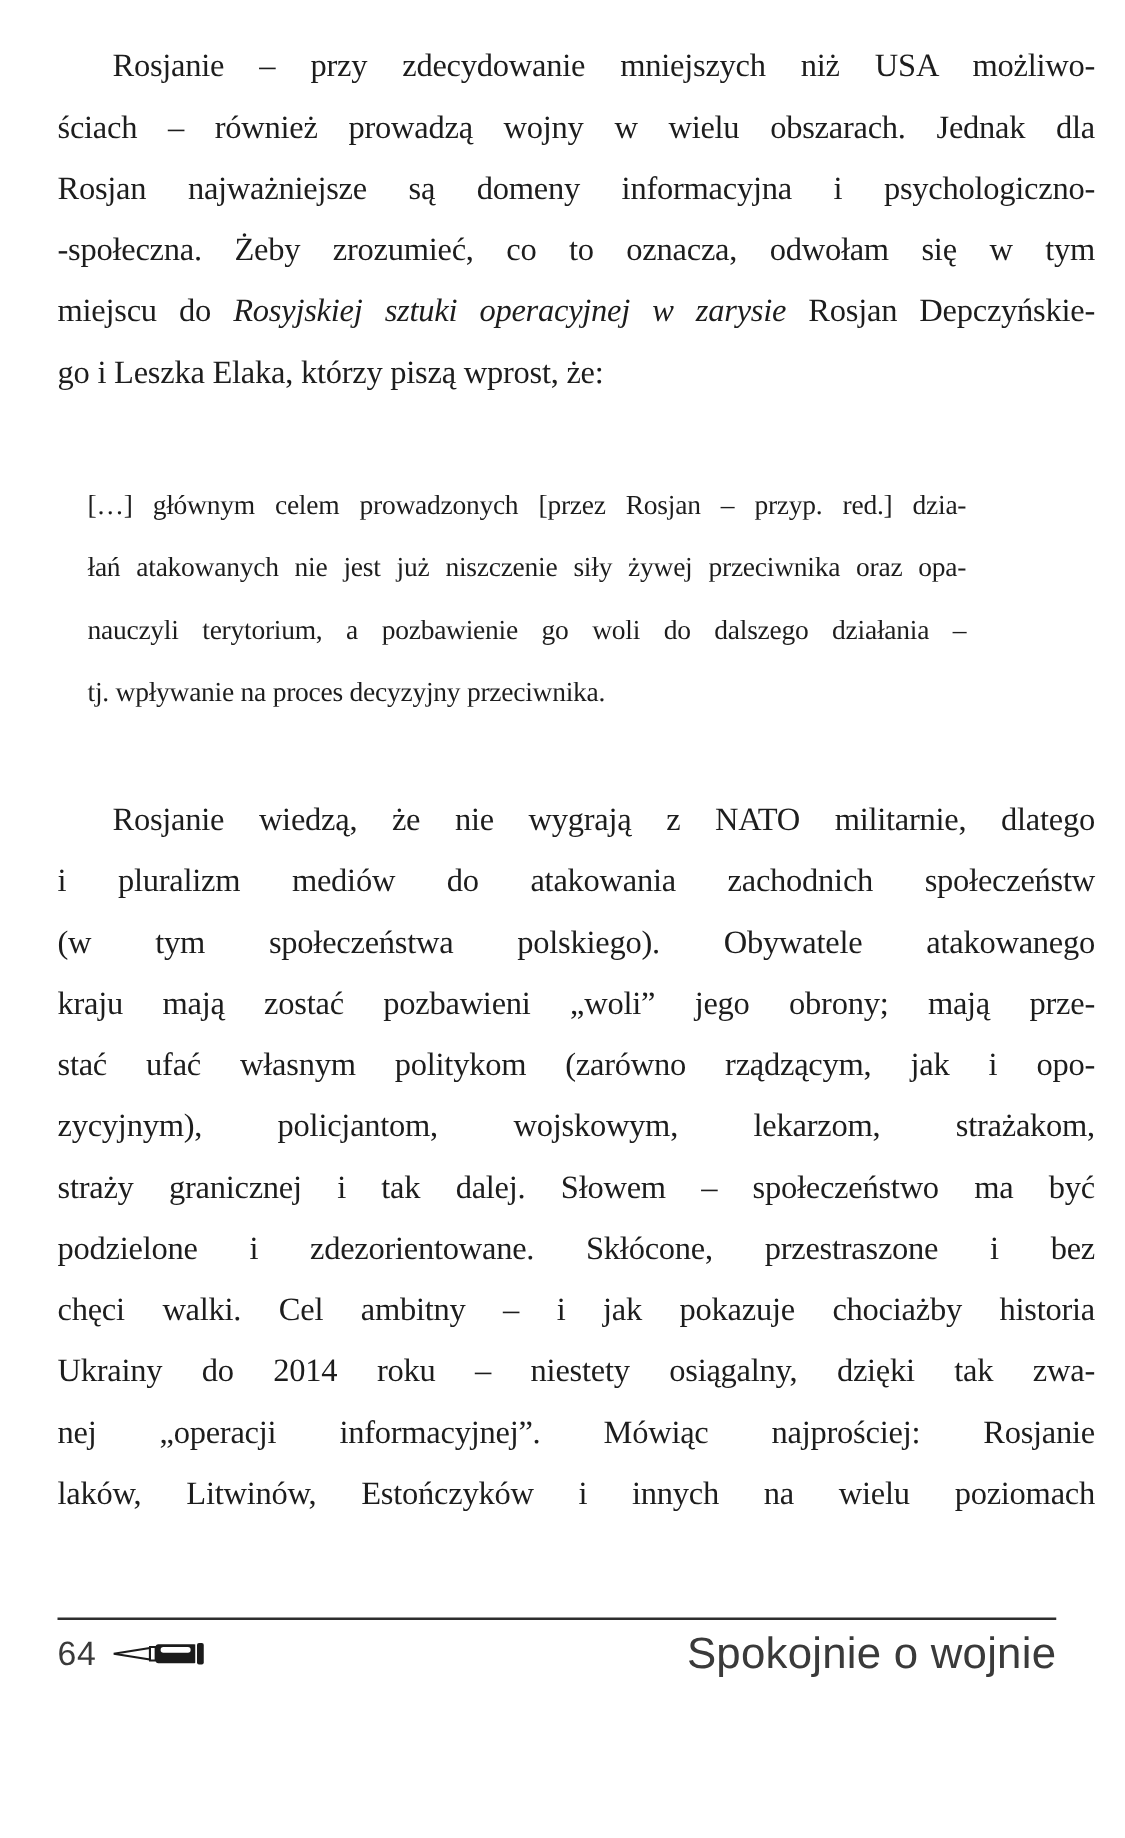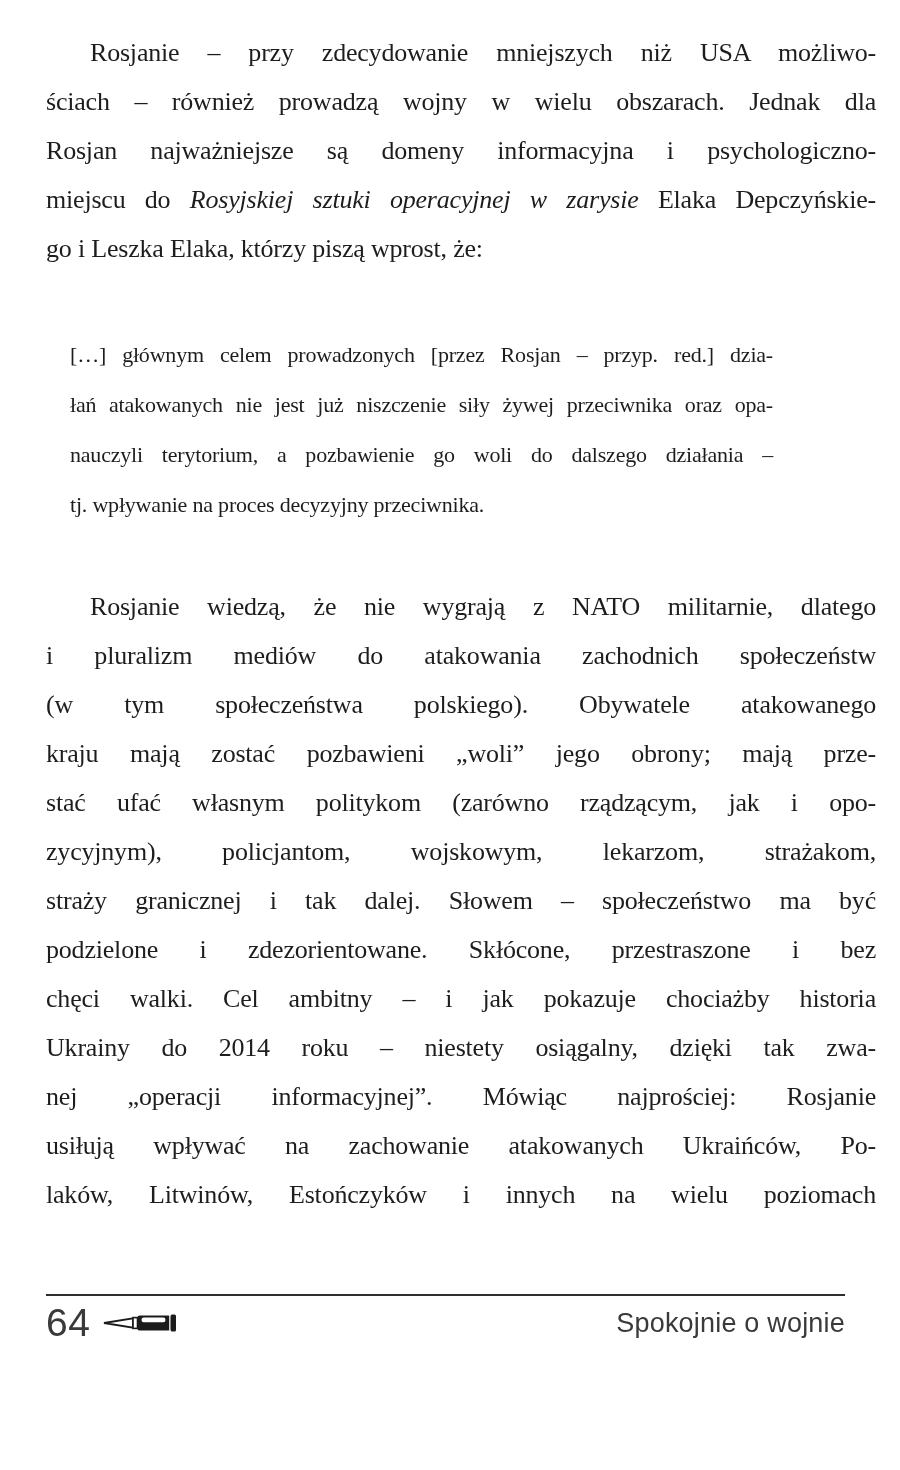--- a/index.html
+++ b/index.html
@@ -92,6 +92,7 @@
         <div class="line indent"><span>Rosjanie – przy zdecydowanie mniejszych niż USA możliwo-</span></div>
         <div class="line"><span>ściach – również prowadzą wojny w wielu obszarach. Jednak dla</span></div>
         <div class="line"><span>Rosjan najważniejsze są domeny informacyjna i psychologiczno-</span></div>
+        <div class="line"><span>-społeczna. Żeby zrozumieć, co to oznacza, odwołam się w tym</span></div>
         <div class="line"><span>miejscu do </span><span class="italic">Rosyjskiej sztuki operacyjnej w zarysie</span><span> Elaka Depczyńskie-</span></div>
         <div class="line flush"><span>go i Leszka Elaka, którzy piszą wprost, że:</span></div>
       </div>

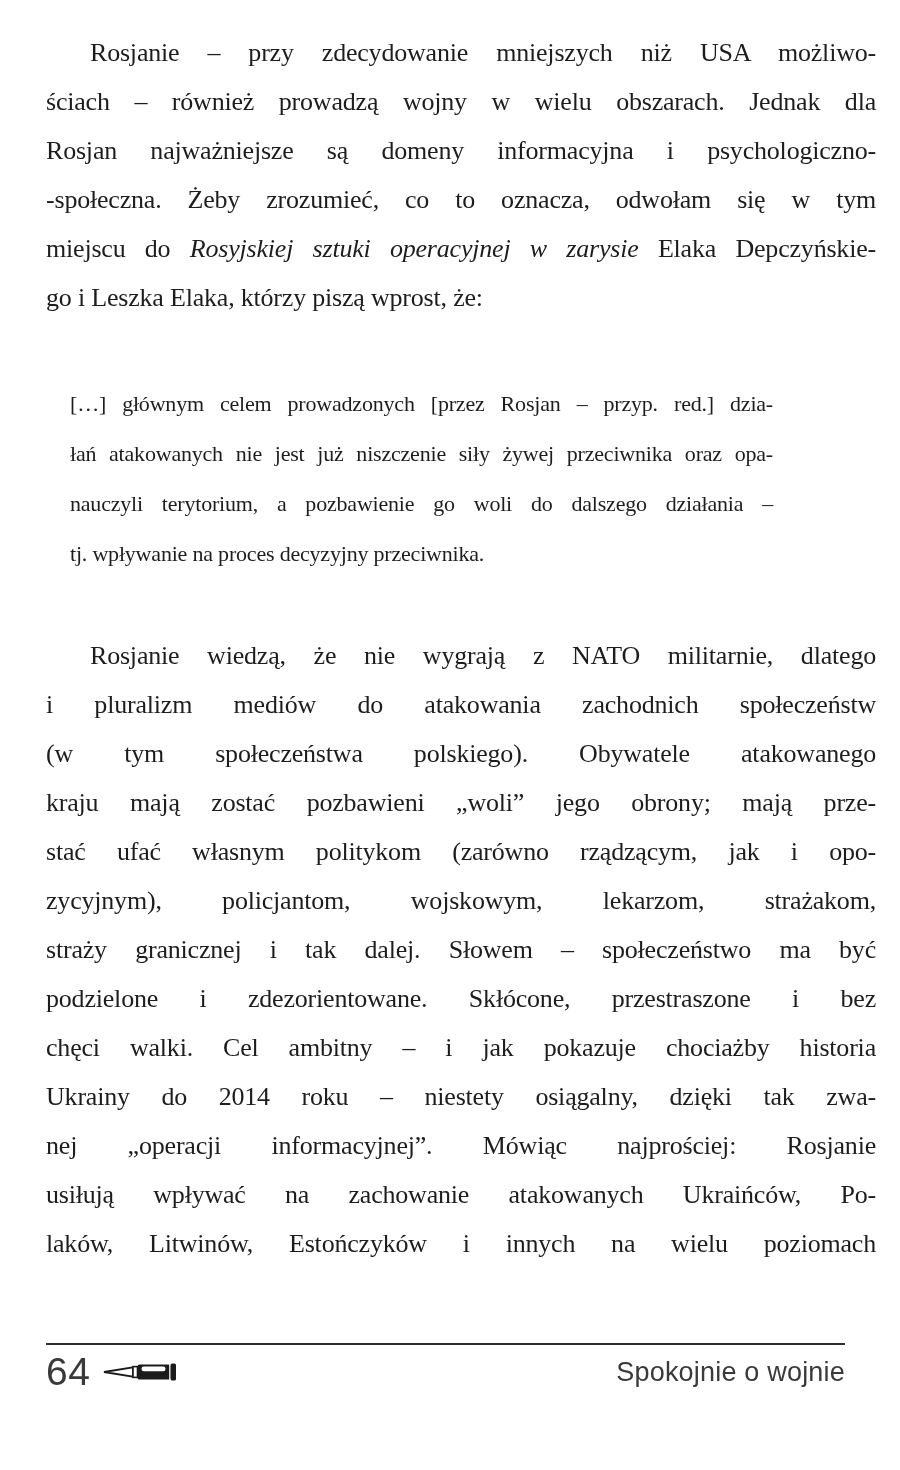--- a/index.html
+++ b/index.html
@@ -93,7 +93,7 @@
         <div class="line"><span>ściach – również prowadzą wojny w wielu obszarach. Jednak dla</span></div>
         <div class="line"><span>Rosjan najważniejsze są domeny informacyjna i psychologiczno-</span></div>
         <div class="line"><span>-społeczna. Żeby zrozumieć, co to oznacza, odwołam się w tym</span></div>
-        <div class="line"><span>miejscu do </span><span class="italic">Rosyjskiej sztuki operacyjnej w zarysie</span><span> Elaka Depczyńskie-</span></div>
+        <div class="line"><span>miejscu do </span><span class="italic">Rosyjskiej sztuki operacyjnej w zarysie</span><span> Rosjan Depczyńskie-</span></div>
         <div class="line flush"><span>go i Leszka Elaka, którzy piszą wprost, że:</span></div>
       </div>
       <div class="para quote">

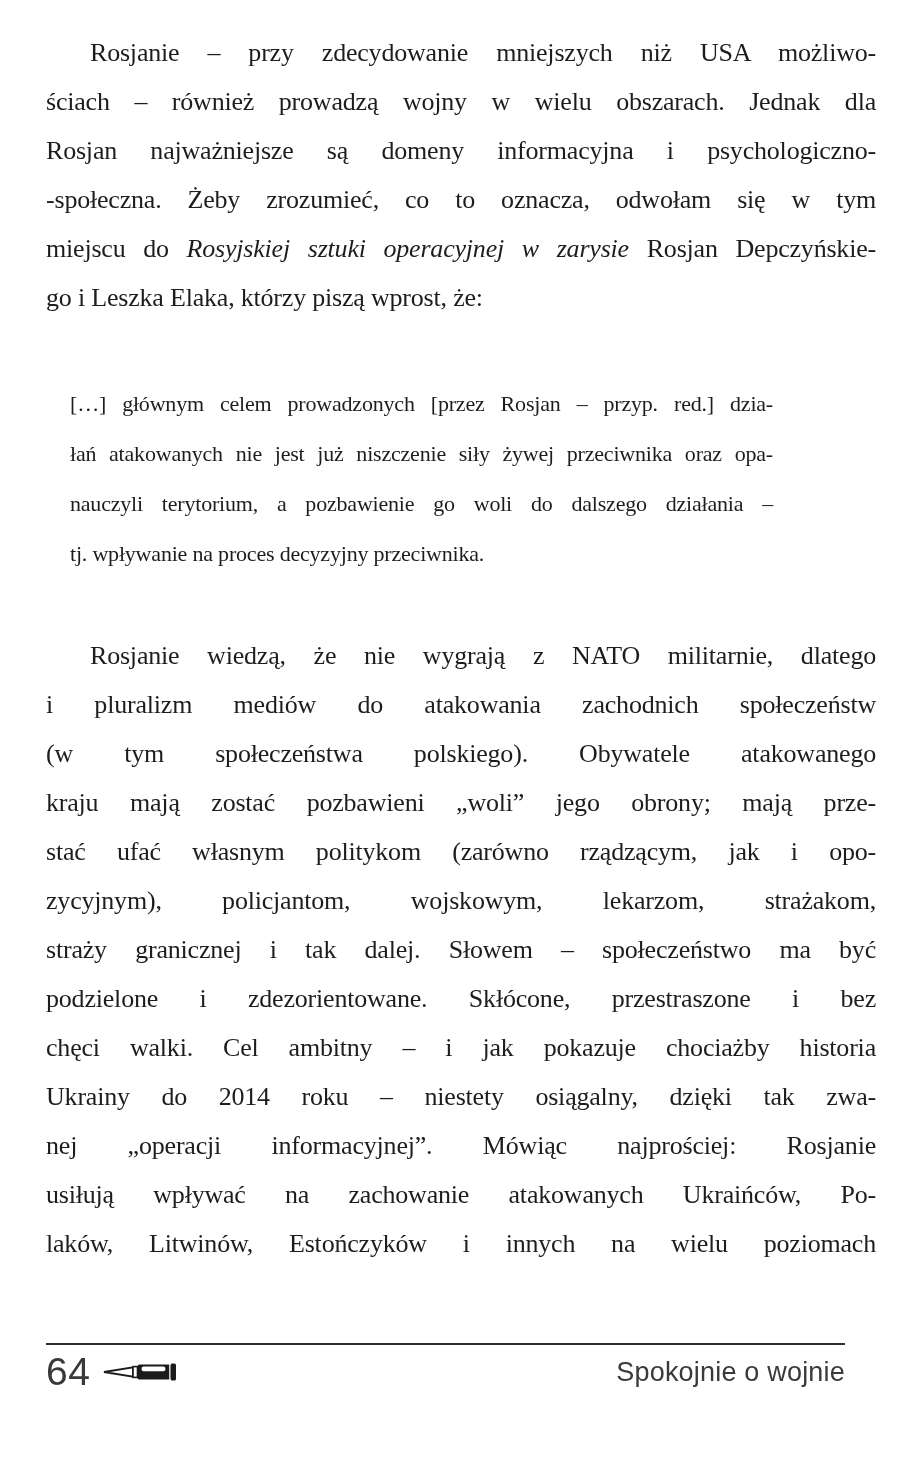--- a/index.html
+++ b/index.html
@@ -114,7 +114,6 @@
         <div class="line"><span>chęci walki. Cel ambitny – i jak pokazuje chociażby historia</span></div>
         <div class="line"><span>Ukrainy do 2014 roku – niestety osiągalny, dzięki tak zwa-</span></div>
         <div class="line"><span>nej „operacji informacyjnej”. Mówiąc najprościej: Rosjanie</span></div>
-        <div class="line"><span>usiłują wpływać na zachowanie atakowanych Ukraińców, Po-</span></div>
         <div class="line"><span>laków, Litwinów, Estończyków i innych na wielu poziomach</span></div>
       </div>
     </main>

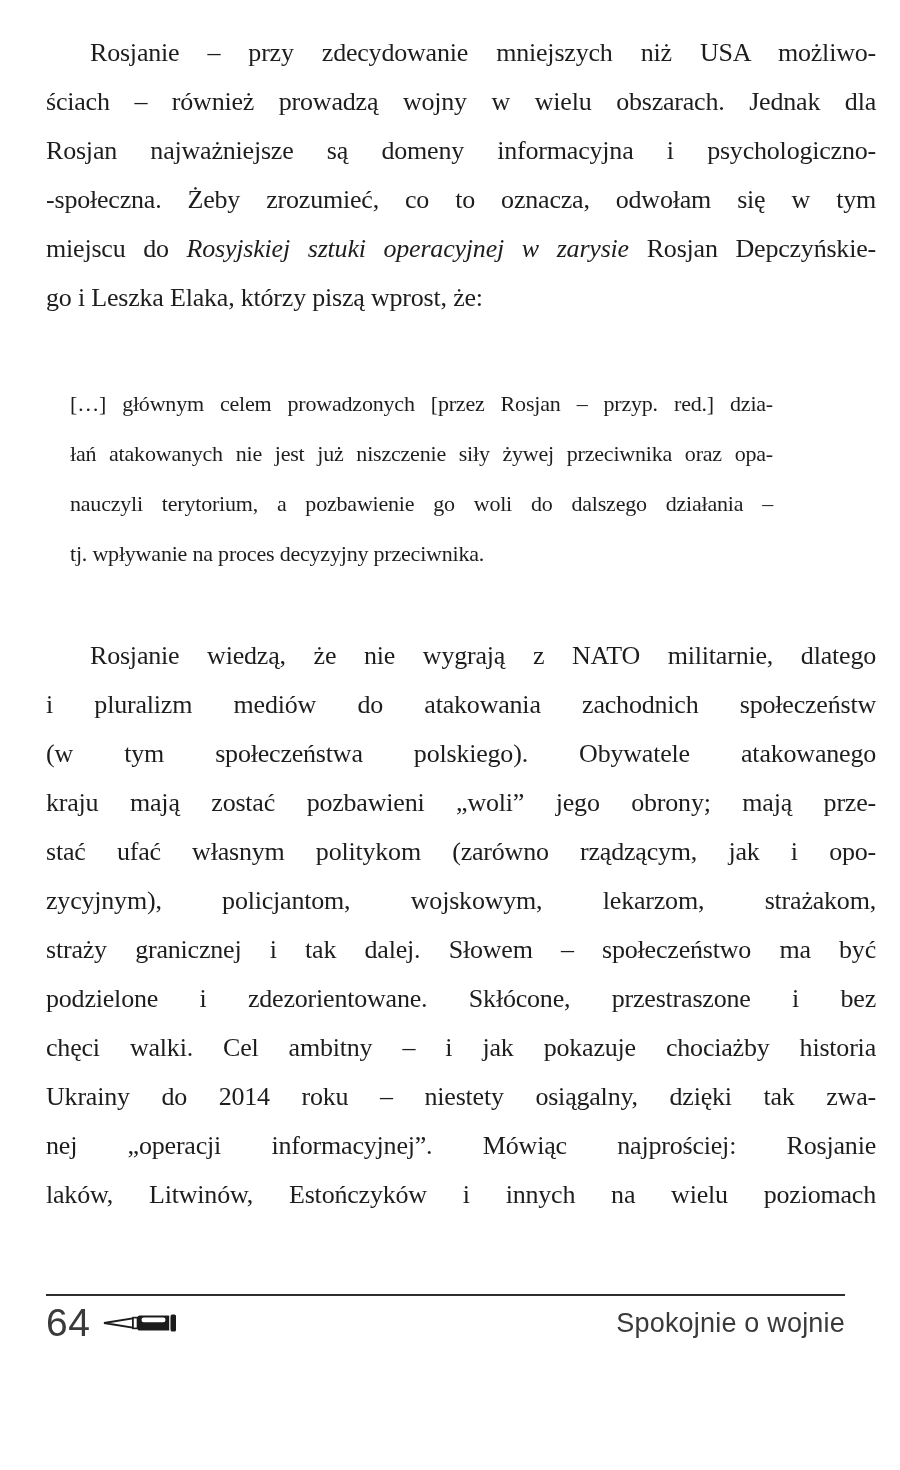--- a/index.html
+++ b/index.html
@@ -71,7 +71,7 @@
     gap: 13px;
   }
   .page-number {
-    font-size: 39px;
+    font-size: 27px;
     line-height: 32px;
     letter-spacing: 0.5px;
   }

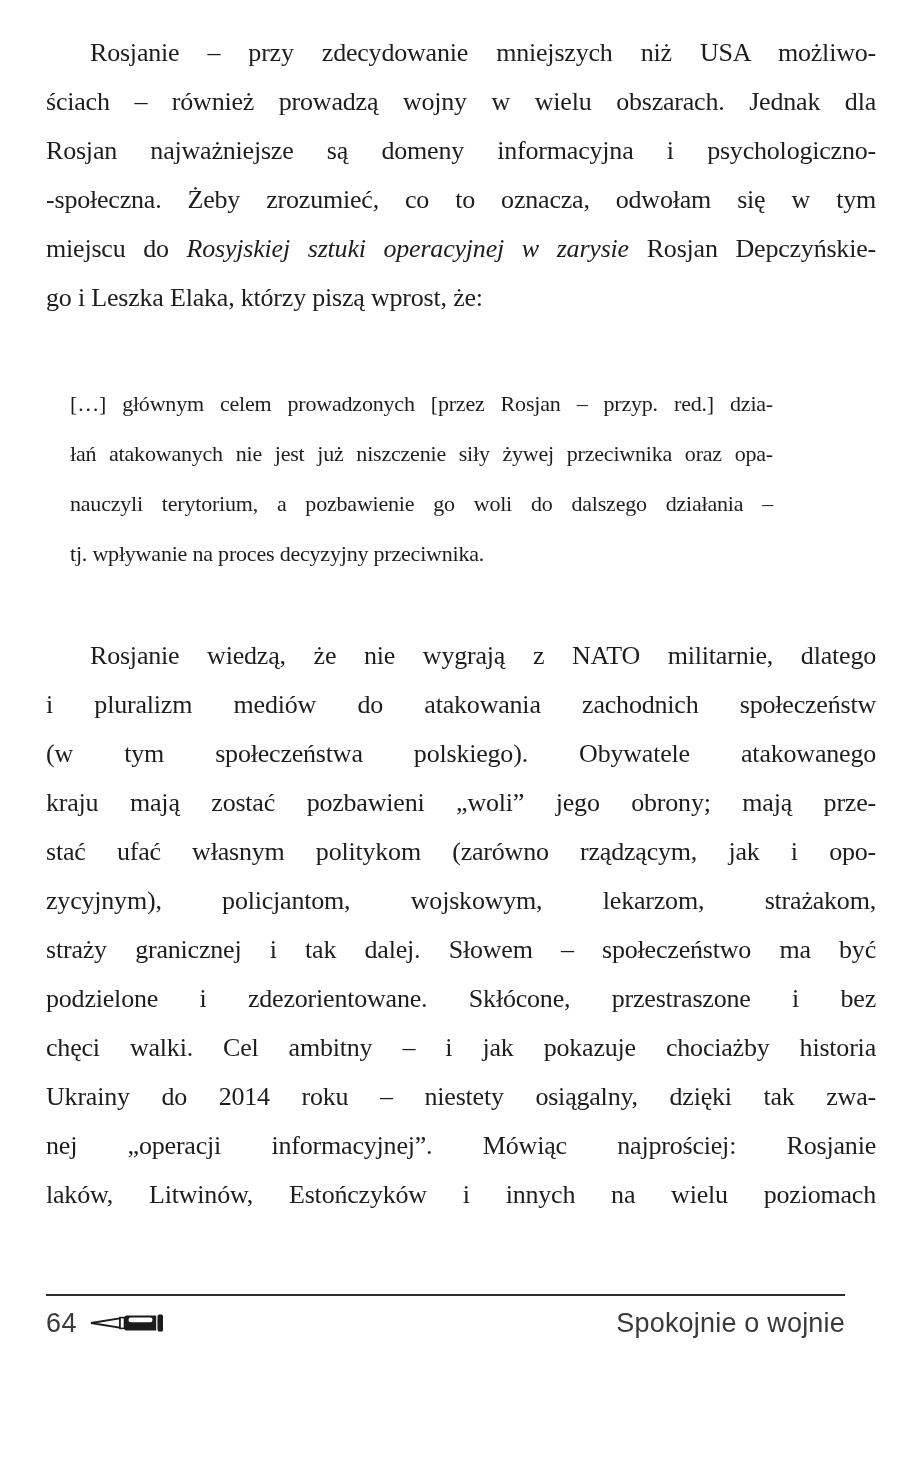--- a/index.html
+++ b/index.html
@@ -77,7 +77,7 @@
   }
   .bullet-icon-svg { display: block; }
   .book-title {
-    font-size: 27px;
+    font-size: 35px;
     line-height: 32px;
     letter-spacing: 0.2px;
   }

